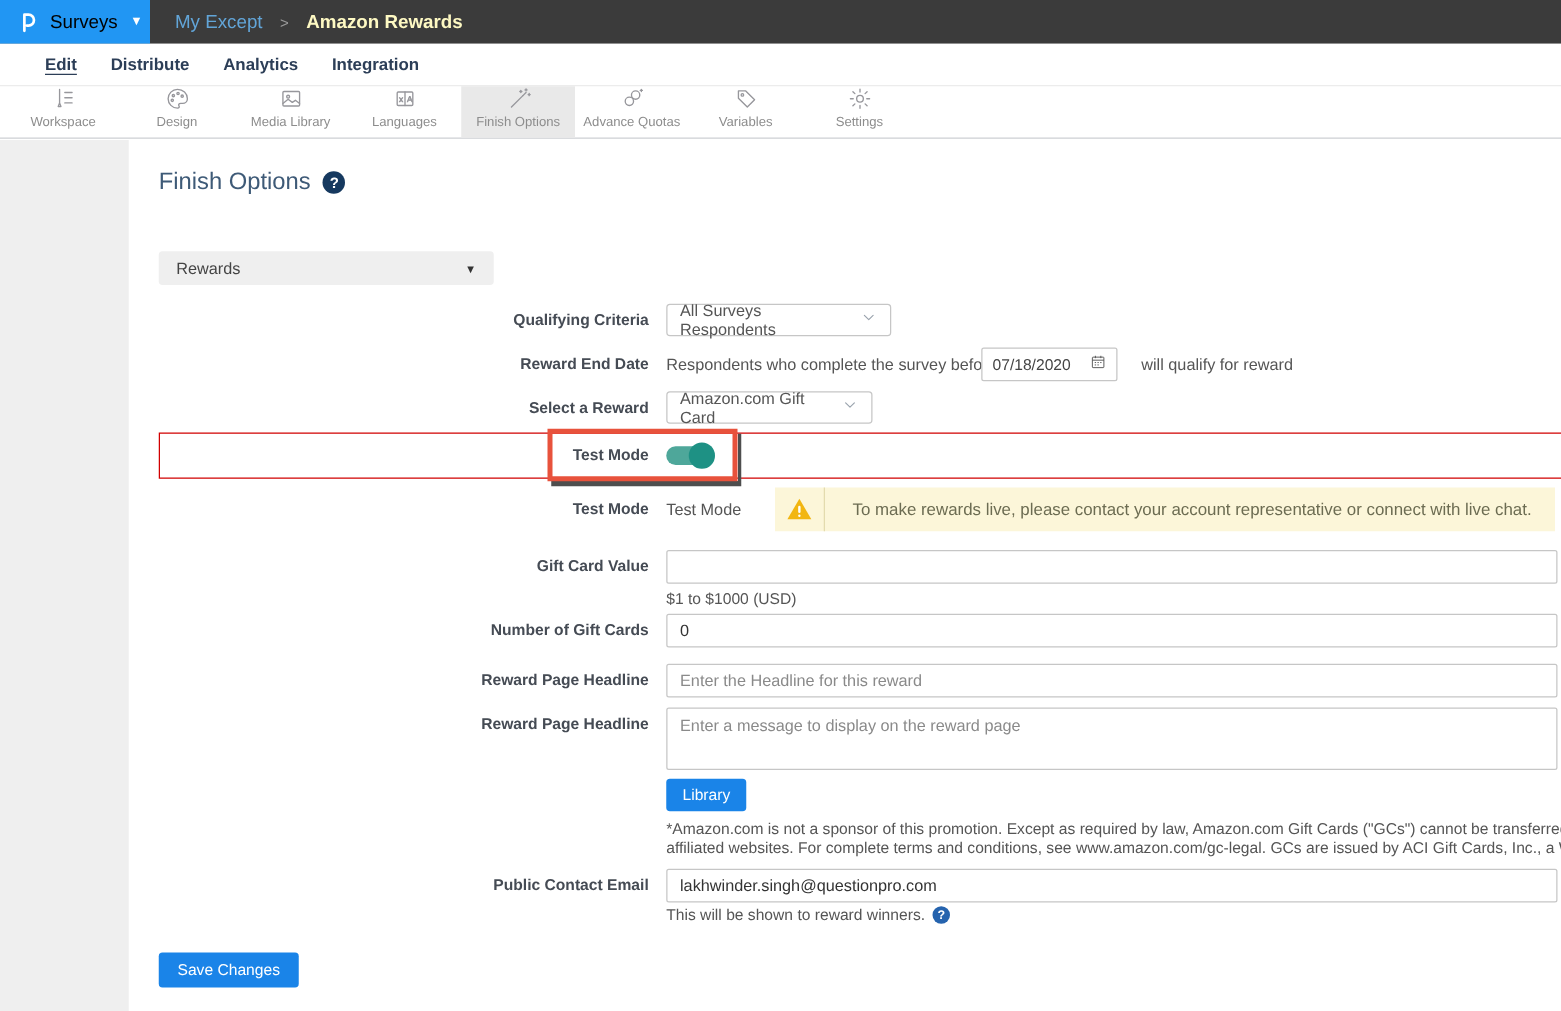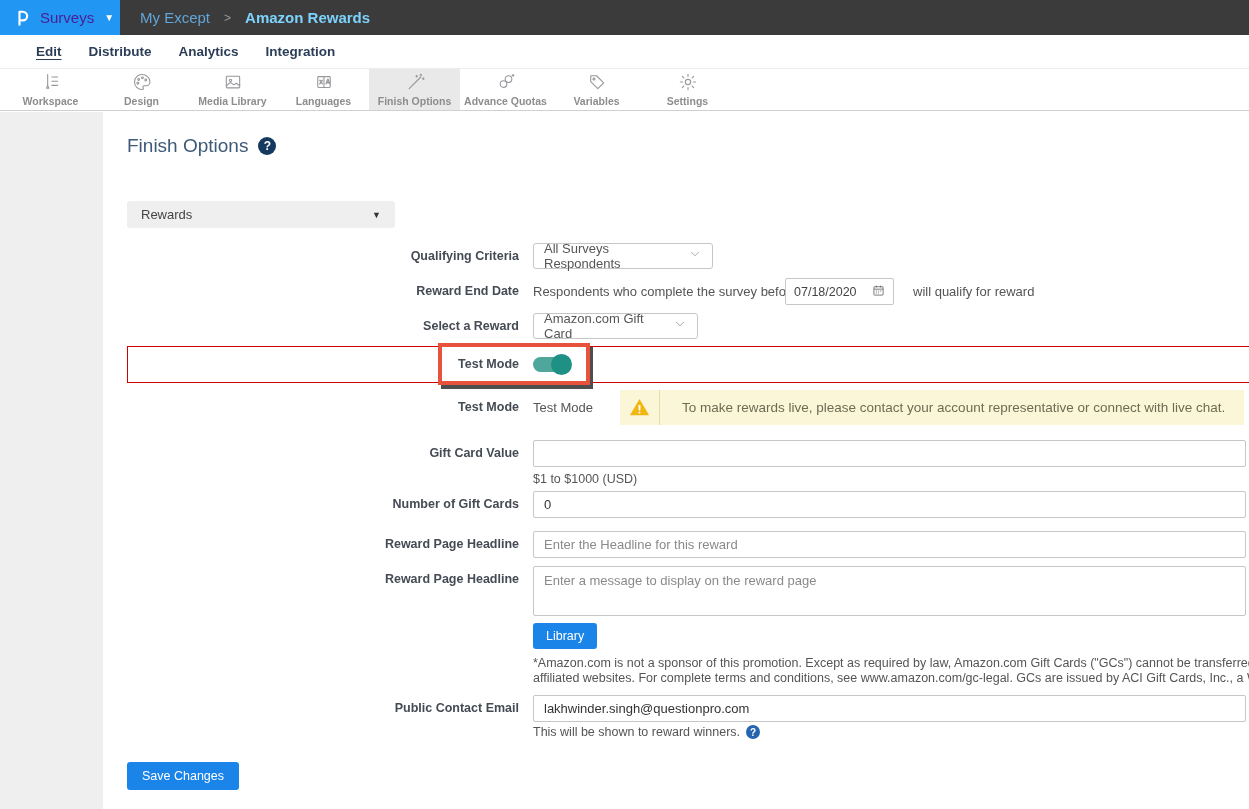--- a/index.html
+++ b/index.html
@@ -10,7 +10,7 @@
   .topbar { position:absolute; top:0; left:0; width:100%; height:35px; background:#3b3b3b; display:flex; align-items:stretch; }
   .logo-box { width:120px; background:#2196f3; display:flex; align-items:center; padding-left:12px; gap:8px; cursor:pointer; }
   .logo-glyph { width:20px; height:22px; display:flex; align-items:center; }
-  .app-menu-label { color:#4c1d95; font-size:15px; font-weight:500; }
+  .app-menu-label { color:#000000; font-size:15px; font-weight:500; }
   .caret-down { color:#fff; font-size:10px; margin-left:2px; }
   .breadcrumb { display:flex; align-items:center; gap:14px; padding-left:20px; font-size:15px; }
   .bc-parent { color:#62a5d8; cursor:pointer; }

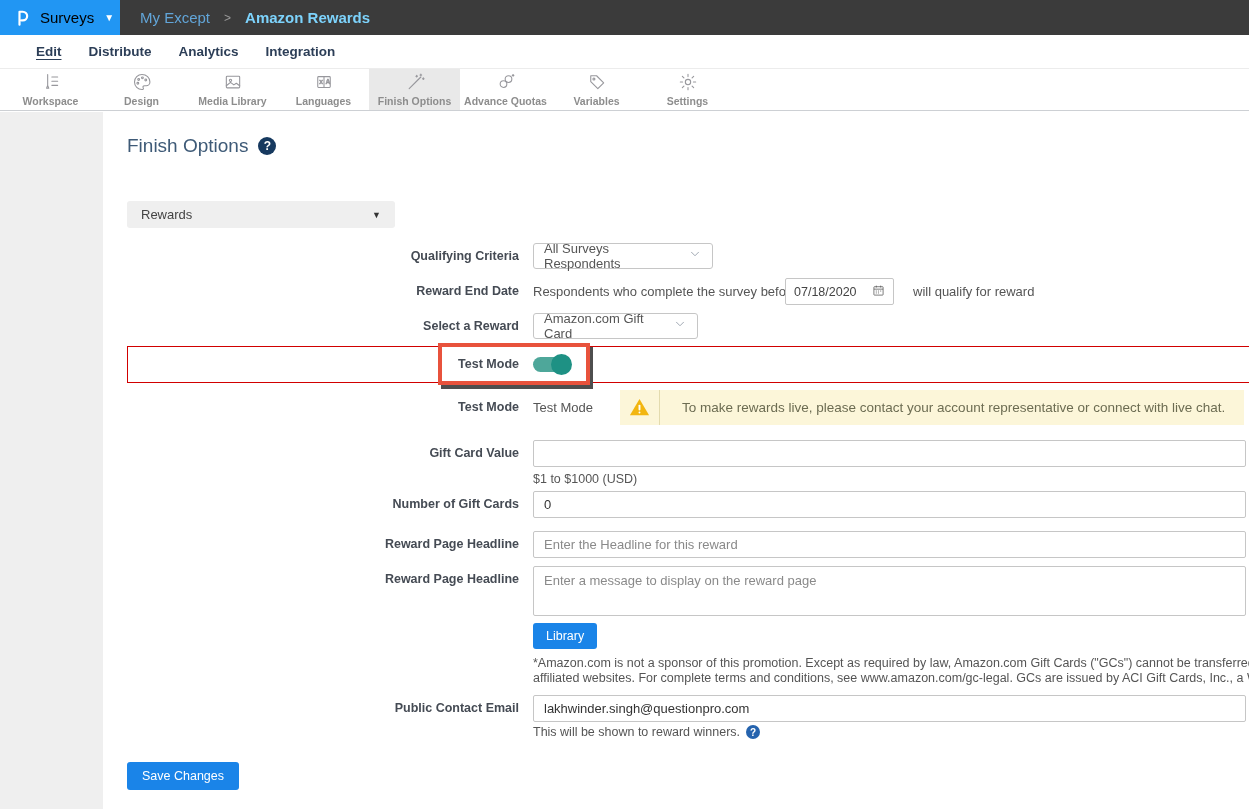--- a/index.html
+++ b/index.html
@@ -15,7 +15,7 @@
   .breadcrumb { display:flex; align-items:center; gap:14px; padding-left:20px; font-size:15px; }
   .bc-parent { color:#62a5d8; cursor:pointer; }
   .bc-sep { color:#9a9a9a; font-size:12px; }
-  .bc-current { color:#7dd3fc; font-weight:600; }
+  .bc-current { color:#fef9c3; font-weight:600; }
 
   
   .navtabs { position:absolute; top:35px; left:0; width:100%; height:33px; background:#fff; display:flex; align-items:center; gap:27px; padding-left:8px; }

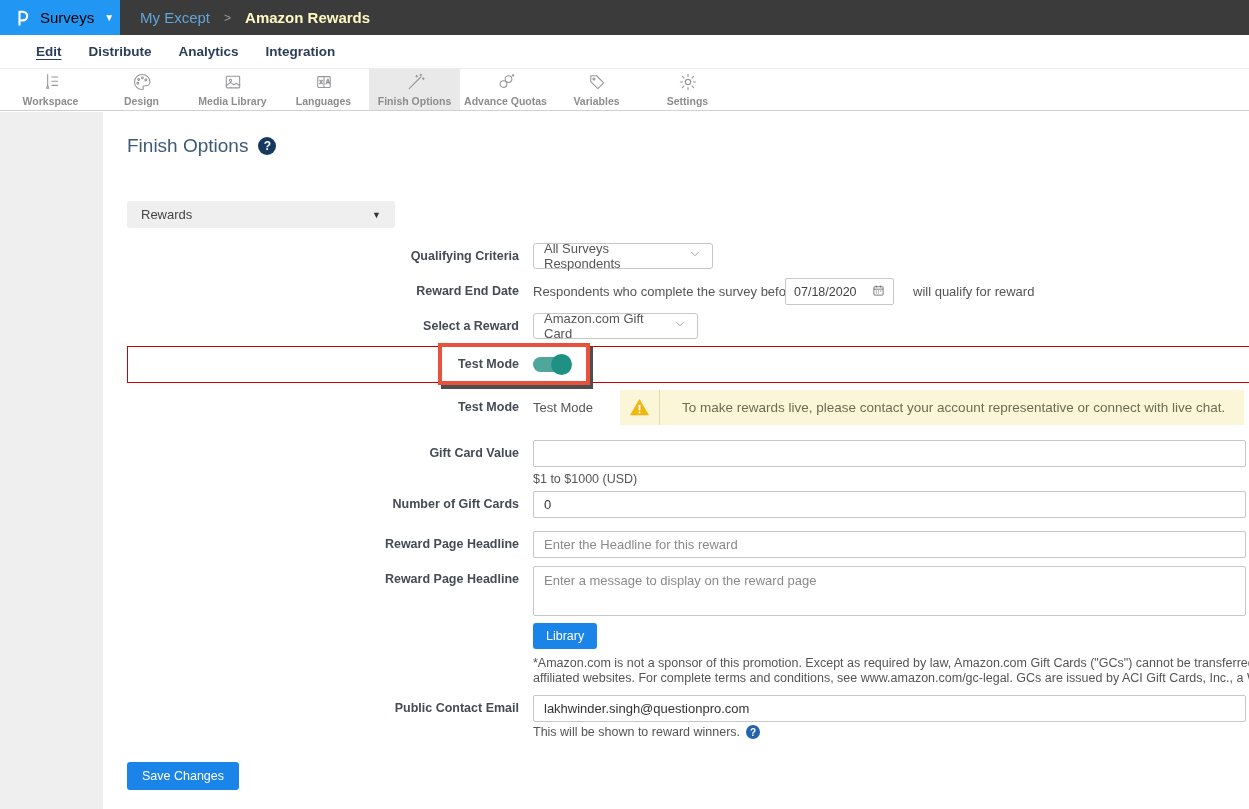--- a/index.html
+++ b/index.html
@@ -24,7 +24,7 @@
 
   
   .toolbar { position:absolute; top:68px; left:0; width:100%; height:43px; background:#fff; border-top:1px solid #ececec; border-bottom:1px solid #cdd0d4; display:flex; padding-left:5px; }
-  .titem { width:91px; height:100%; display:flex; flex-direction:column; align-items:center; justify-content:center; gap:3px; cursor:pointer;font-weight:bold; }
+  .titem { width:91px; height:100%; display:flex; flex-direction:column; align-items:center; gap:3px; cursor:pointer; }
   .titem.active { background:#e9e9e9; }
   .ticon { width:20px; height:20px; }
   .ticon svg { width:20px; height:20px; stroke:#97979c; fill:none; stroke-width:1.3; stroke-linecap:round; stroke-linejoin:round; }

